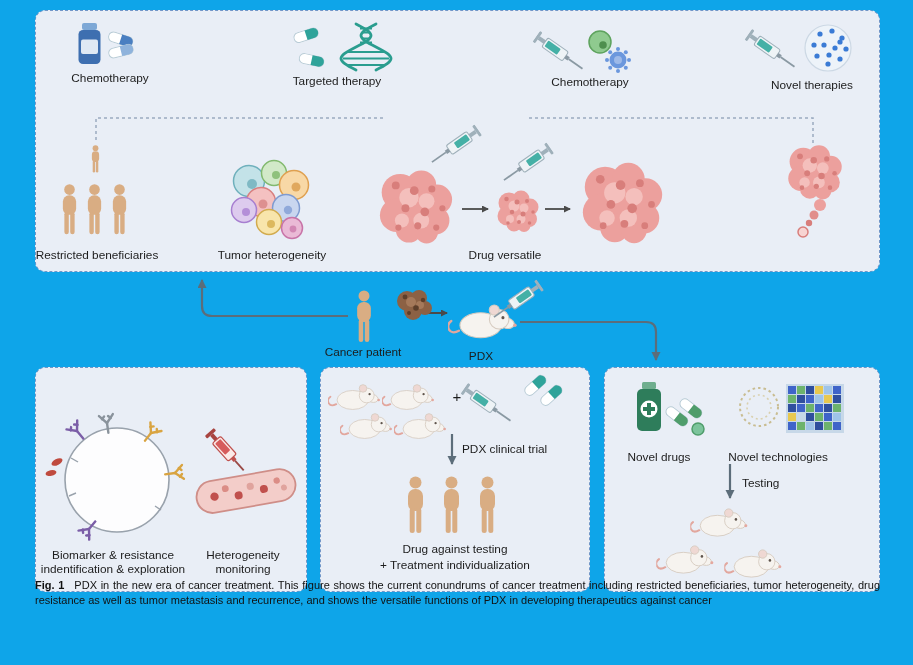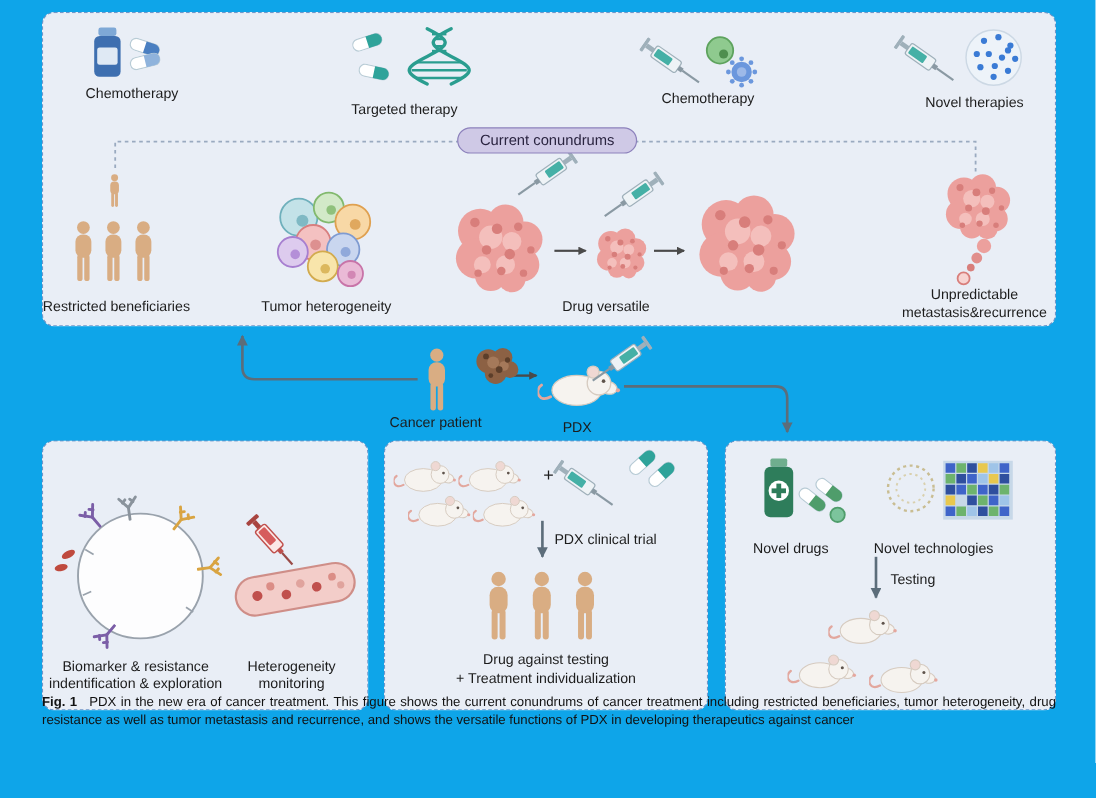--- a/index.html
+++ b/index.html
@@ -409,7 +409,7 @@
     </svg>
 
   <div class="lbl" style="left:110px;top:71px">Chemotherapy</div>
-  <div class="lbl" style="left:337px;top:84px">Targeted therapy</div>
+  <div class="lbl" style="left:337px;top:74px">Targeted therapy</div>
   <div class="lbl" style="left:590px;top:75px">Chemotherapy</div>
   <div class="lbl" style="left:812px;top:78px">Novel therapies</div>
 

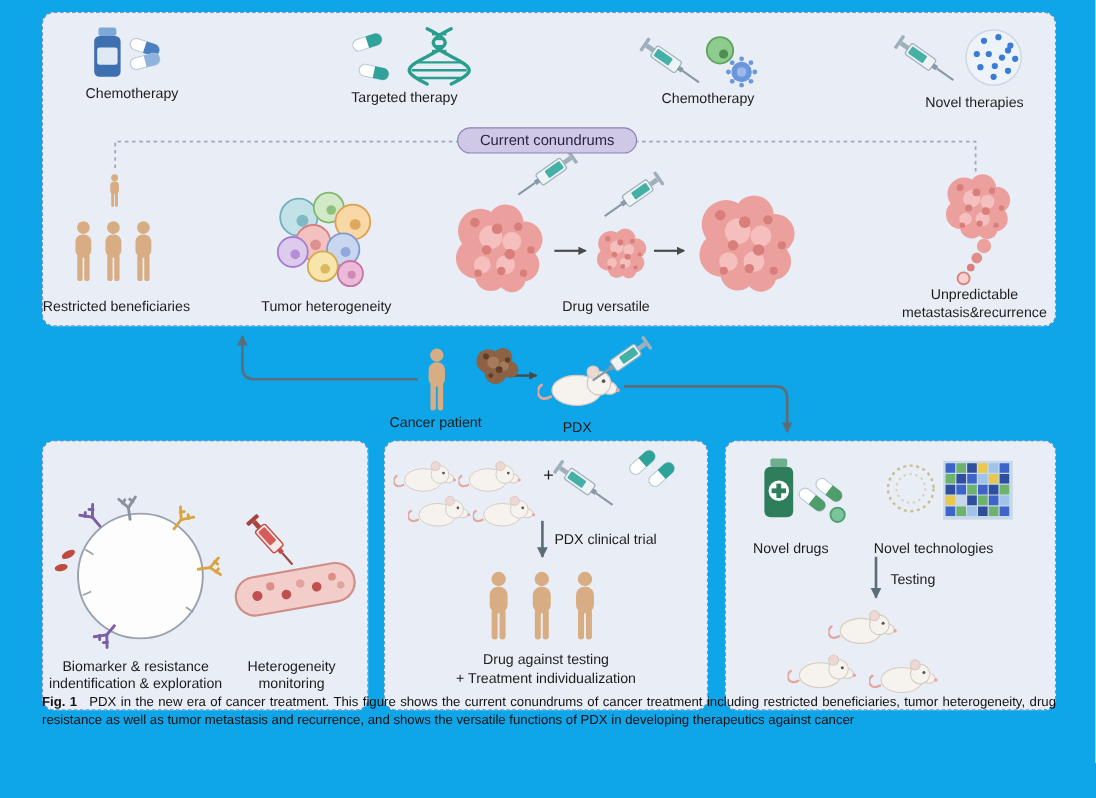--- a/index.html
+++ b/index.html
@@ -413,7 +413,6 @@
   <div class="lbl" style="left:590px;top:75px">Chemotherapy</div>
   <div class="lbl" style="left:812px;top:78px">Novel therapies</div>
 
-  <div class="badge" style="left:456px;top:106px">Current conundrums</div>
 
   <div class="lbl" style="left:97px;top:248px">Restricted beneficiaries</div>
   <div class="lbl" style="left:272px;top:248px">Tumor heterogeneity</div>

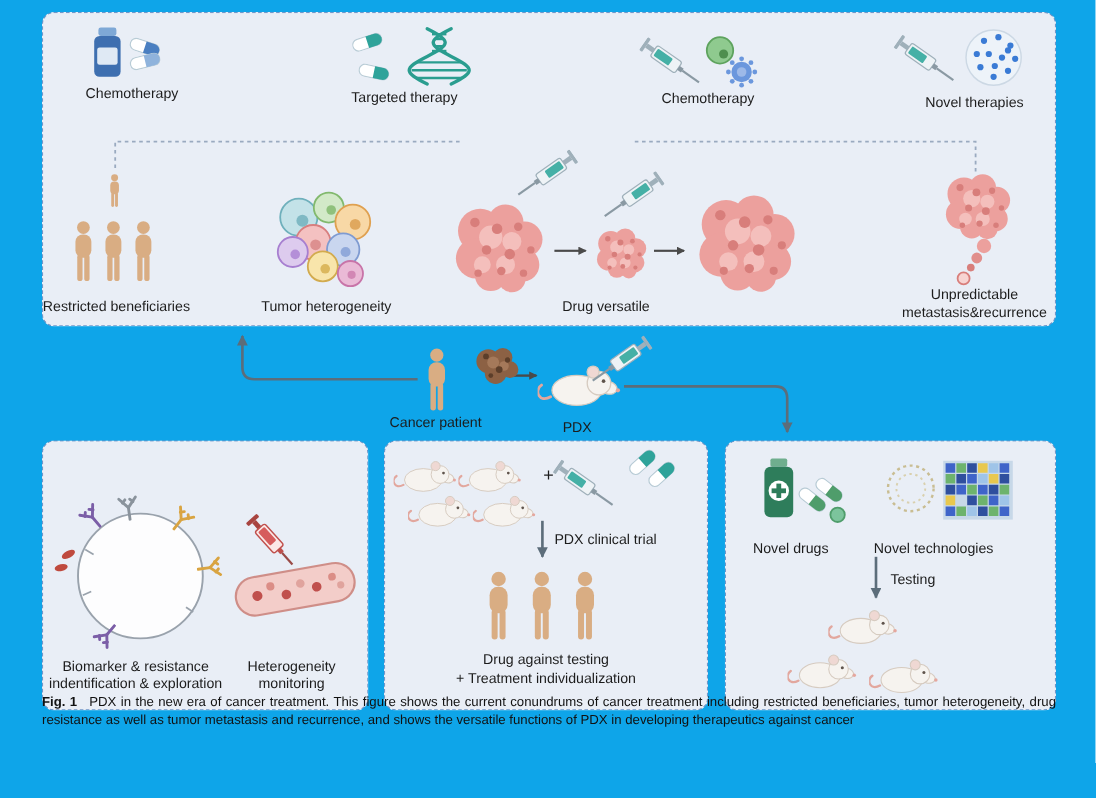--- a/index.html
+++ b/index.html
@@ -417,7 +417,6 @@
   <div class="lbl" style="left:97px;top:248px">Restricted beneficiaries</div>
   <div class="lbl" style="left:272px;top:248px">Tumor heterogeneity</div>
   <div class="lbl" style="left:505px;top:248px">Drug versatile</div>
-  <div class="lbl wrap" style="left:812px;top:238px;width:130px">Unpredictable metastasis&amp;recurrence</div>
 
   <div class="lbl" style="left:363px;top:345px">Cancer patient</div>
   <div class="lbl" style="left:481px;top:349px">PDX</div>

